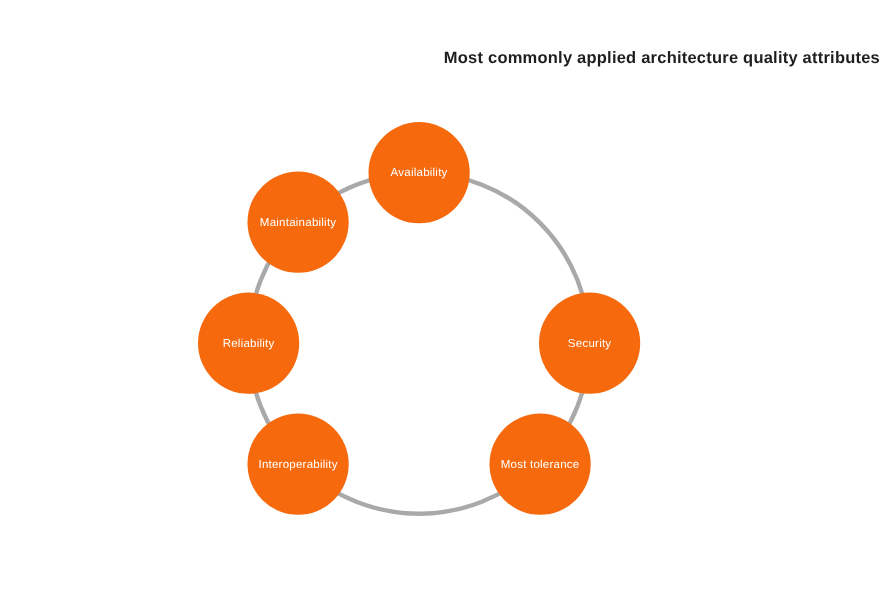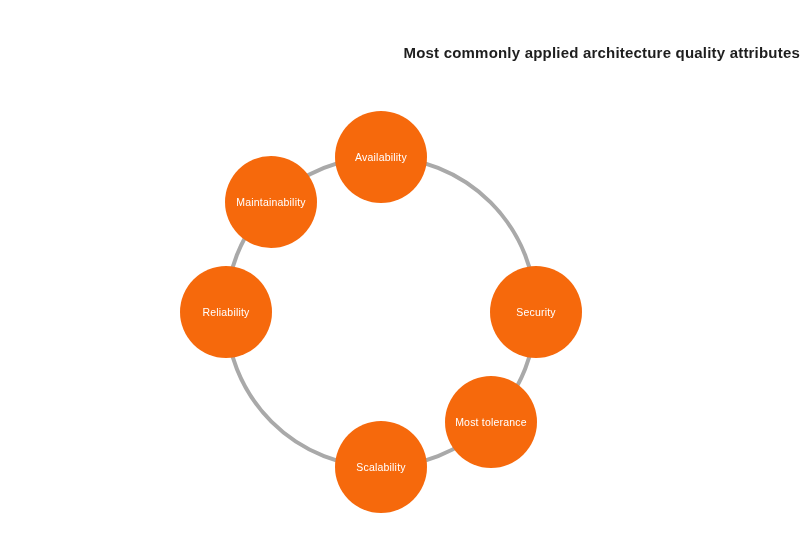--- a/index.html
+++ b/index.html
@@ -86,6 +86,9 @@
   <div class="node pos-bottom">
     <span>Scalability</span>
   </div>
+  <div class="node pos-bottom-left">
+    <span>Interoperability</span>
+  </div>
   <div class="node pos-left">
     <span>Reliability</span>
   </div>

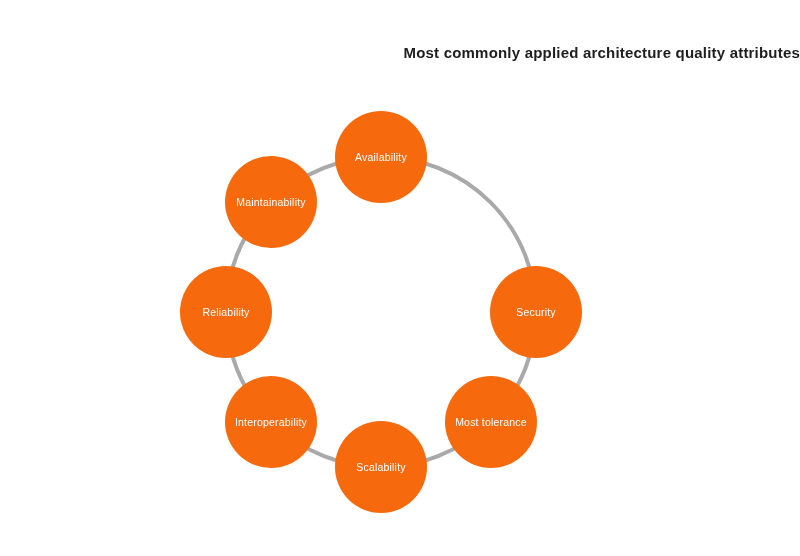--- a/index.html
+++ b/index.html
@@ -83,9 +83,6 @@
   <div class="node pos-bottom-right">
     <span>Most tolerance</span>
   </div>
-  <div class="node pos-bottom">
-    <span>Scalability</span>
-  </div>
   <div class="node pos-bottom-left">
     <span>Interoperability</span>
   </div>

